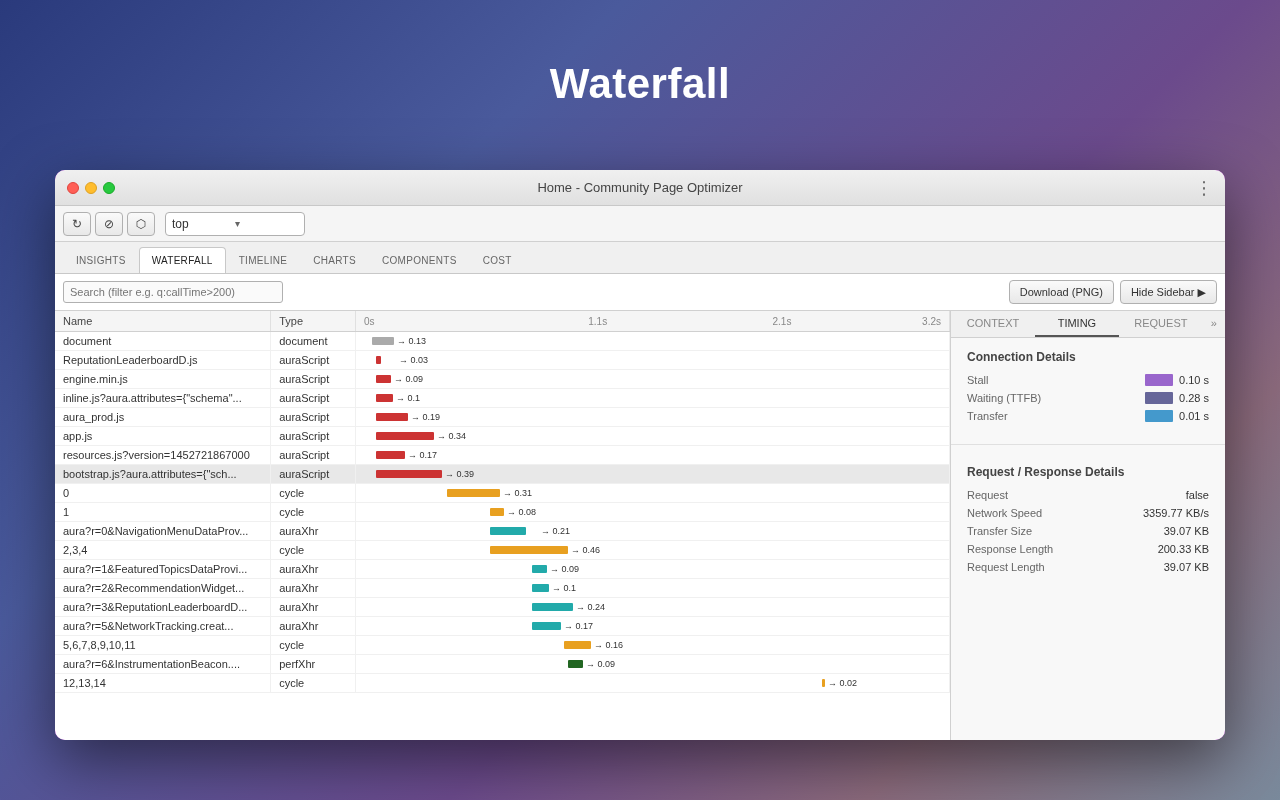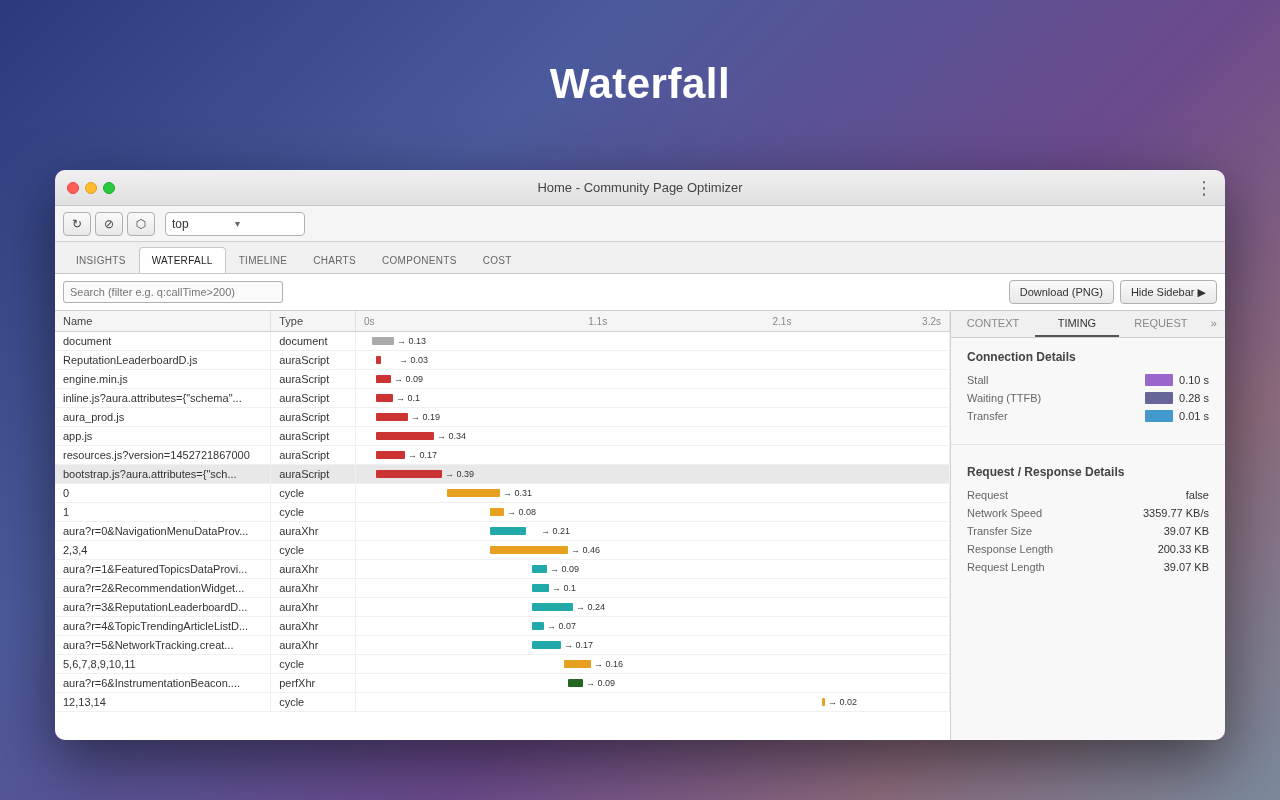--- a/index.html
+++ b/index.html
@@ -574,16 +574,6 @@
               </td>
             </tr>
             <tr>
-              <td class="col-name" title="aura?r=4&amp;TopicTrendingArticleListD...">aura?r=4&amp;TopicTrendingArticleListD...</td>
-              <td class="col-type">auraXhr</td>
-              <td class="col-timeline timeline-cell">
-                <div class="bar-container" style="width: 555px; position: relative;">
-                  <div class="bar" style="left: 160px; width: 12px; background: rgb(34, 170, 170);"></div>
-                  <span class="bar-label" style="left: 175px;">→ 0.07</span>
-                </div>
-              </td>
-            </tr>
-            <tr>
               <td class="col-name" title="aura?r=5&amp;NetworkTracking.creat...">aura?r=5&amp;NetworkTracking.creat...</td>
               <td class="col-type">auraXhr</td>
               <td class="col-timeline timeline-cell">

